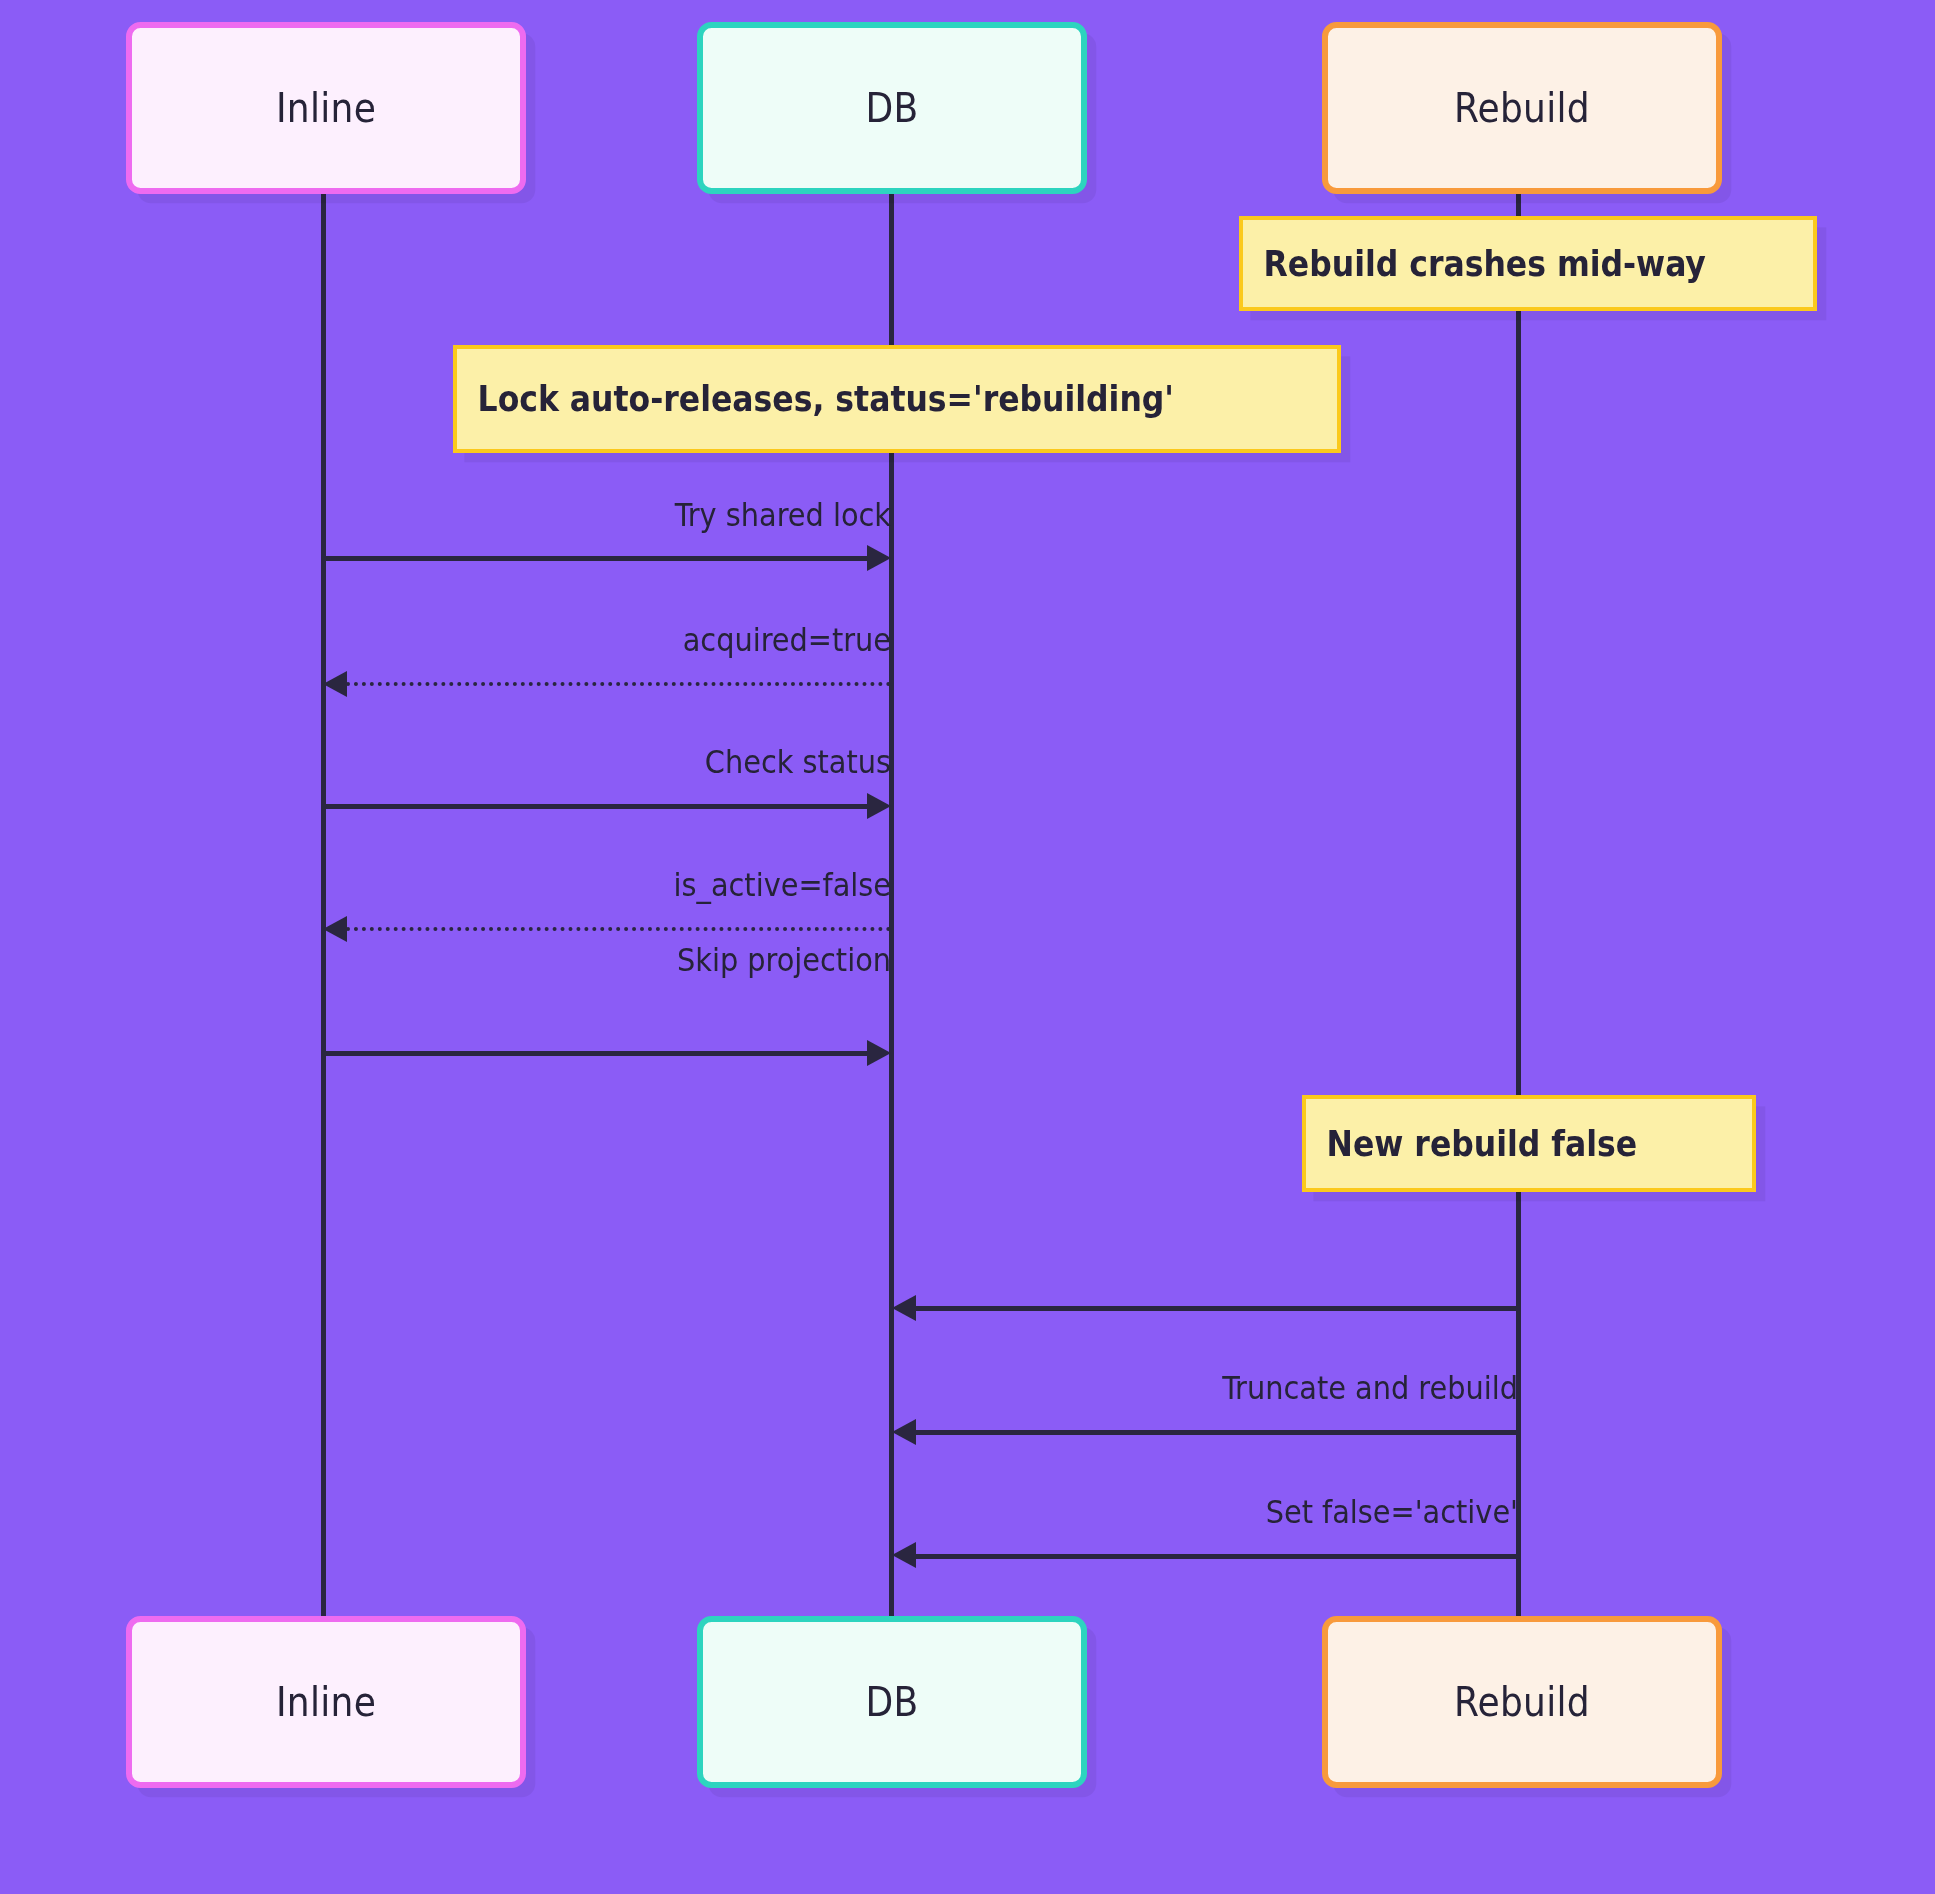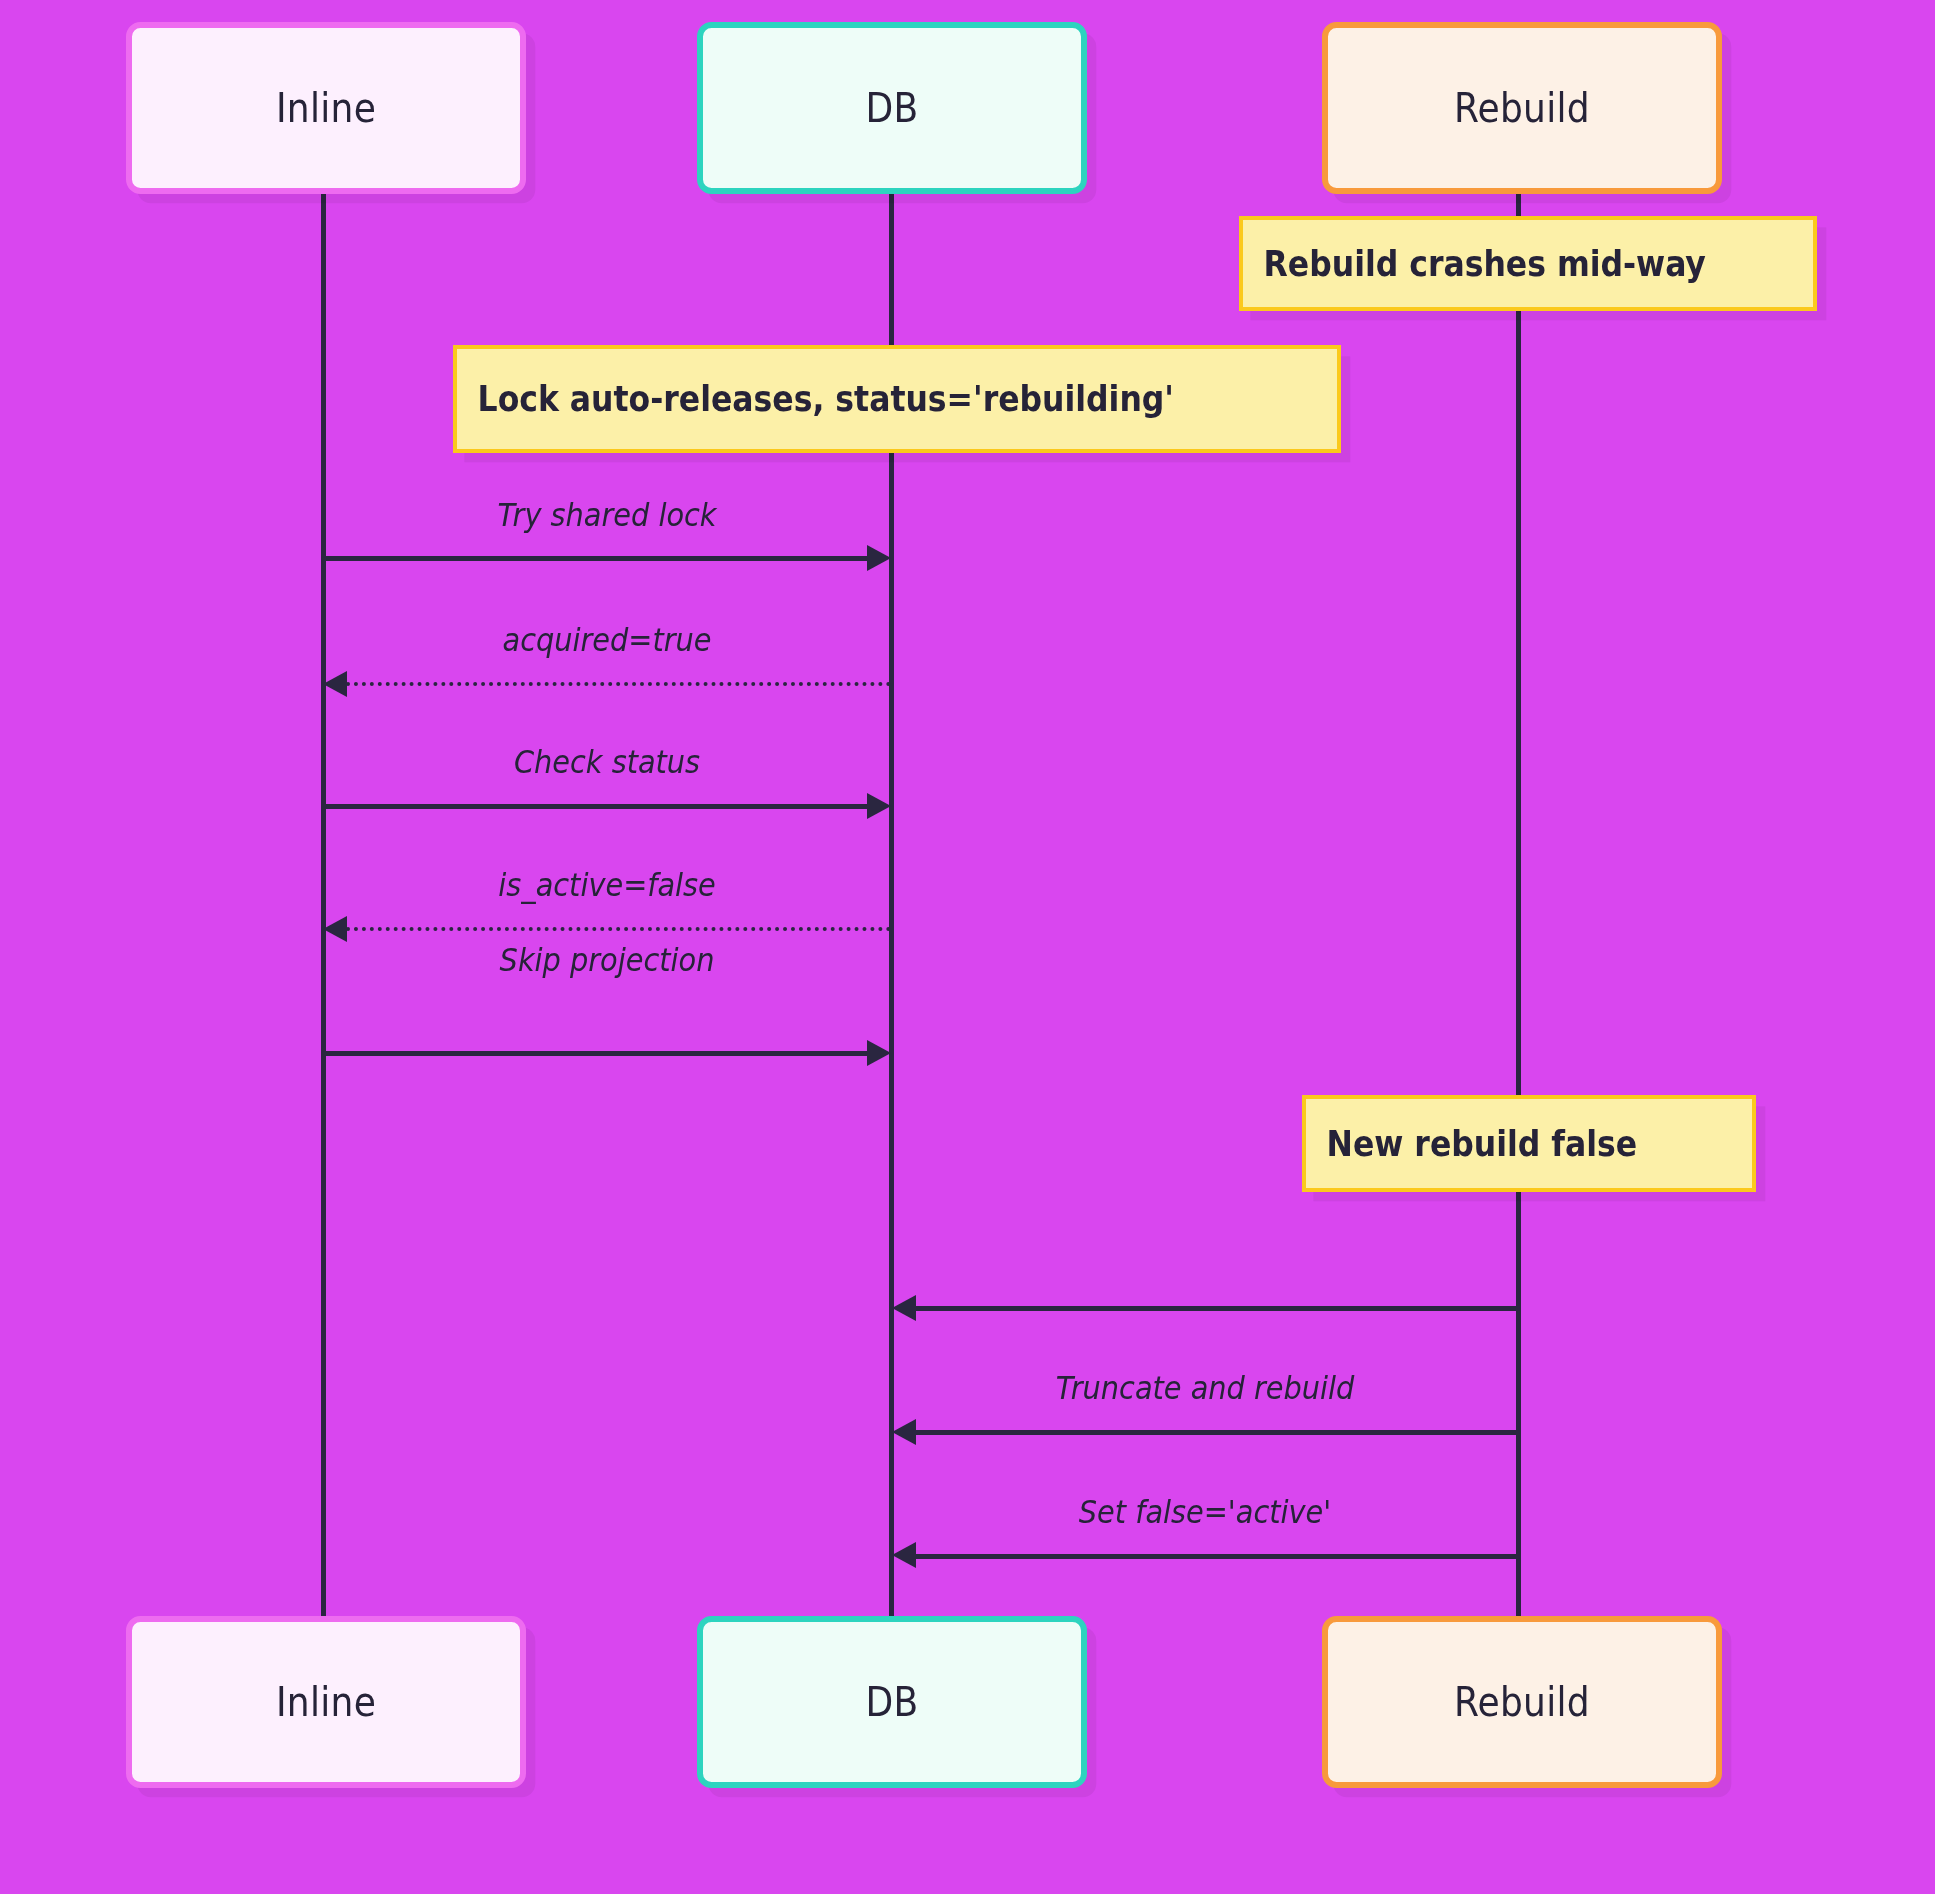--- a/index.html
+++ b/index.html
@@ -4,7 +4,7 @@
 <style>
   html,body{margin:0;padding:0;background:#ffffff;}
   body{width:1936px;height:1895px;font-family:"DejaVu Sans Condensed","Liberation Sans",sans-serif;}
-  #stage{position:relative;width:1936px;height:1895px;overflow:hidden;background:#d946ef;}
+  #stage{position:relative;width:1936px;height:1895px;overflow:hidden;background:#8b5cf6;}
 
   .actor-box{
     position:absolute;

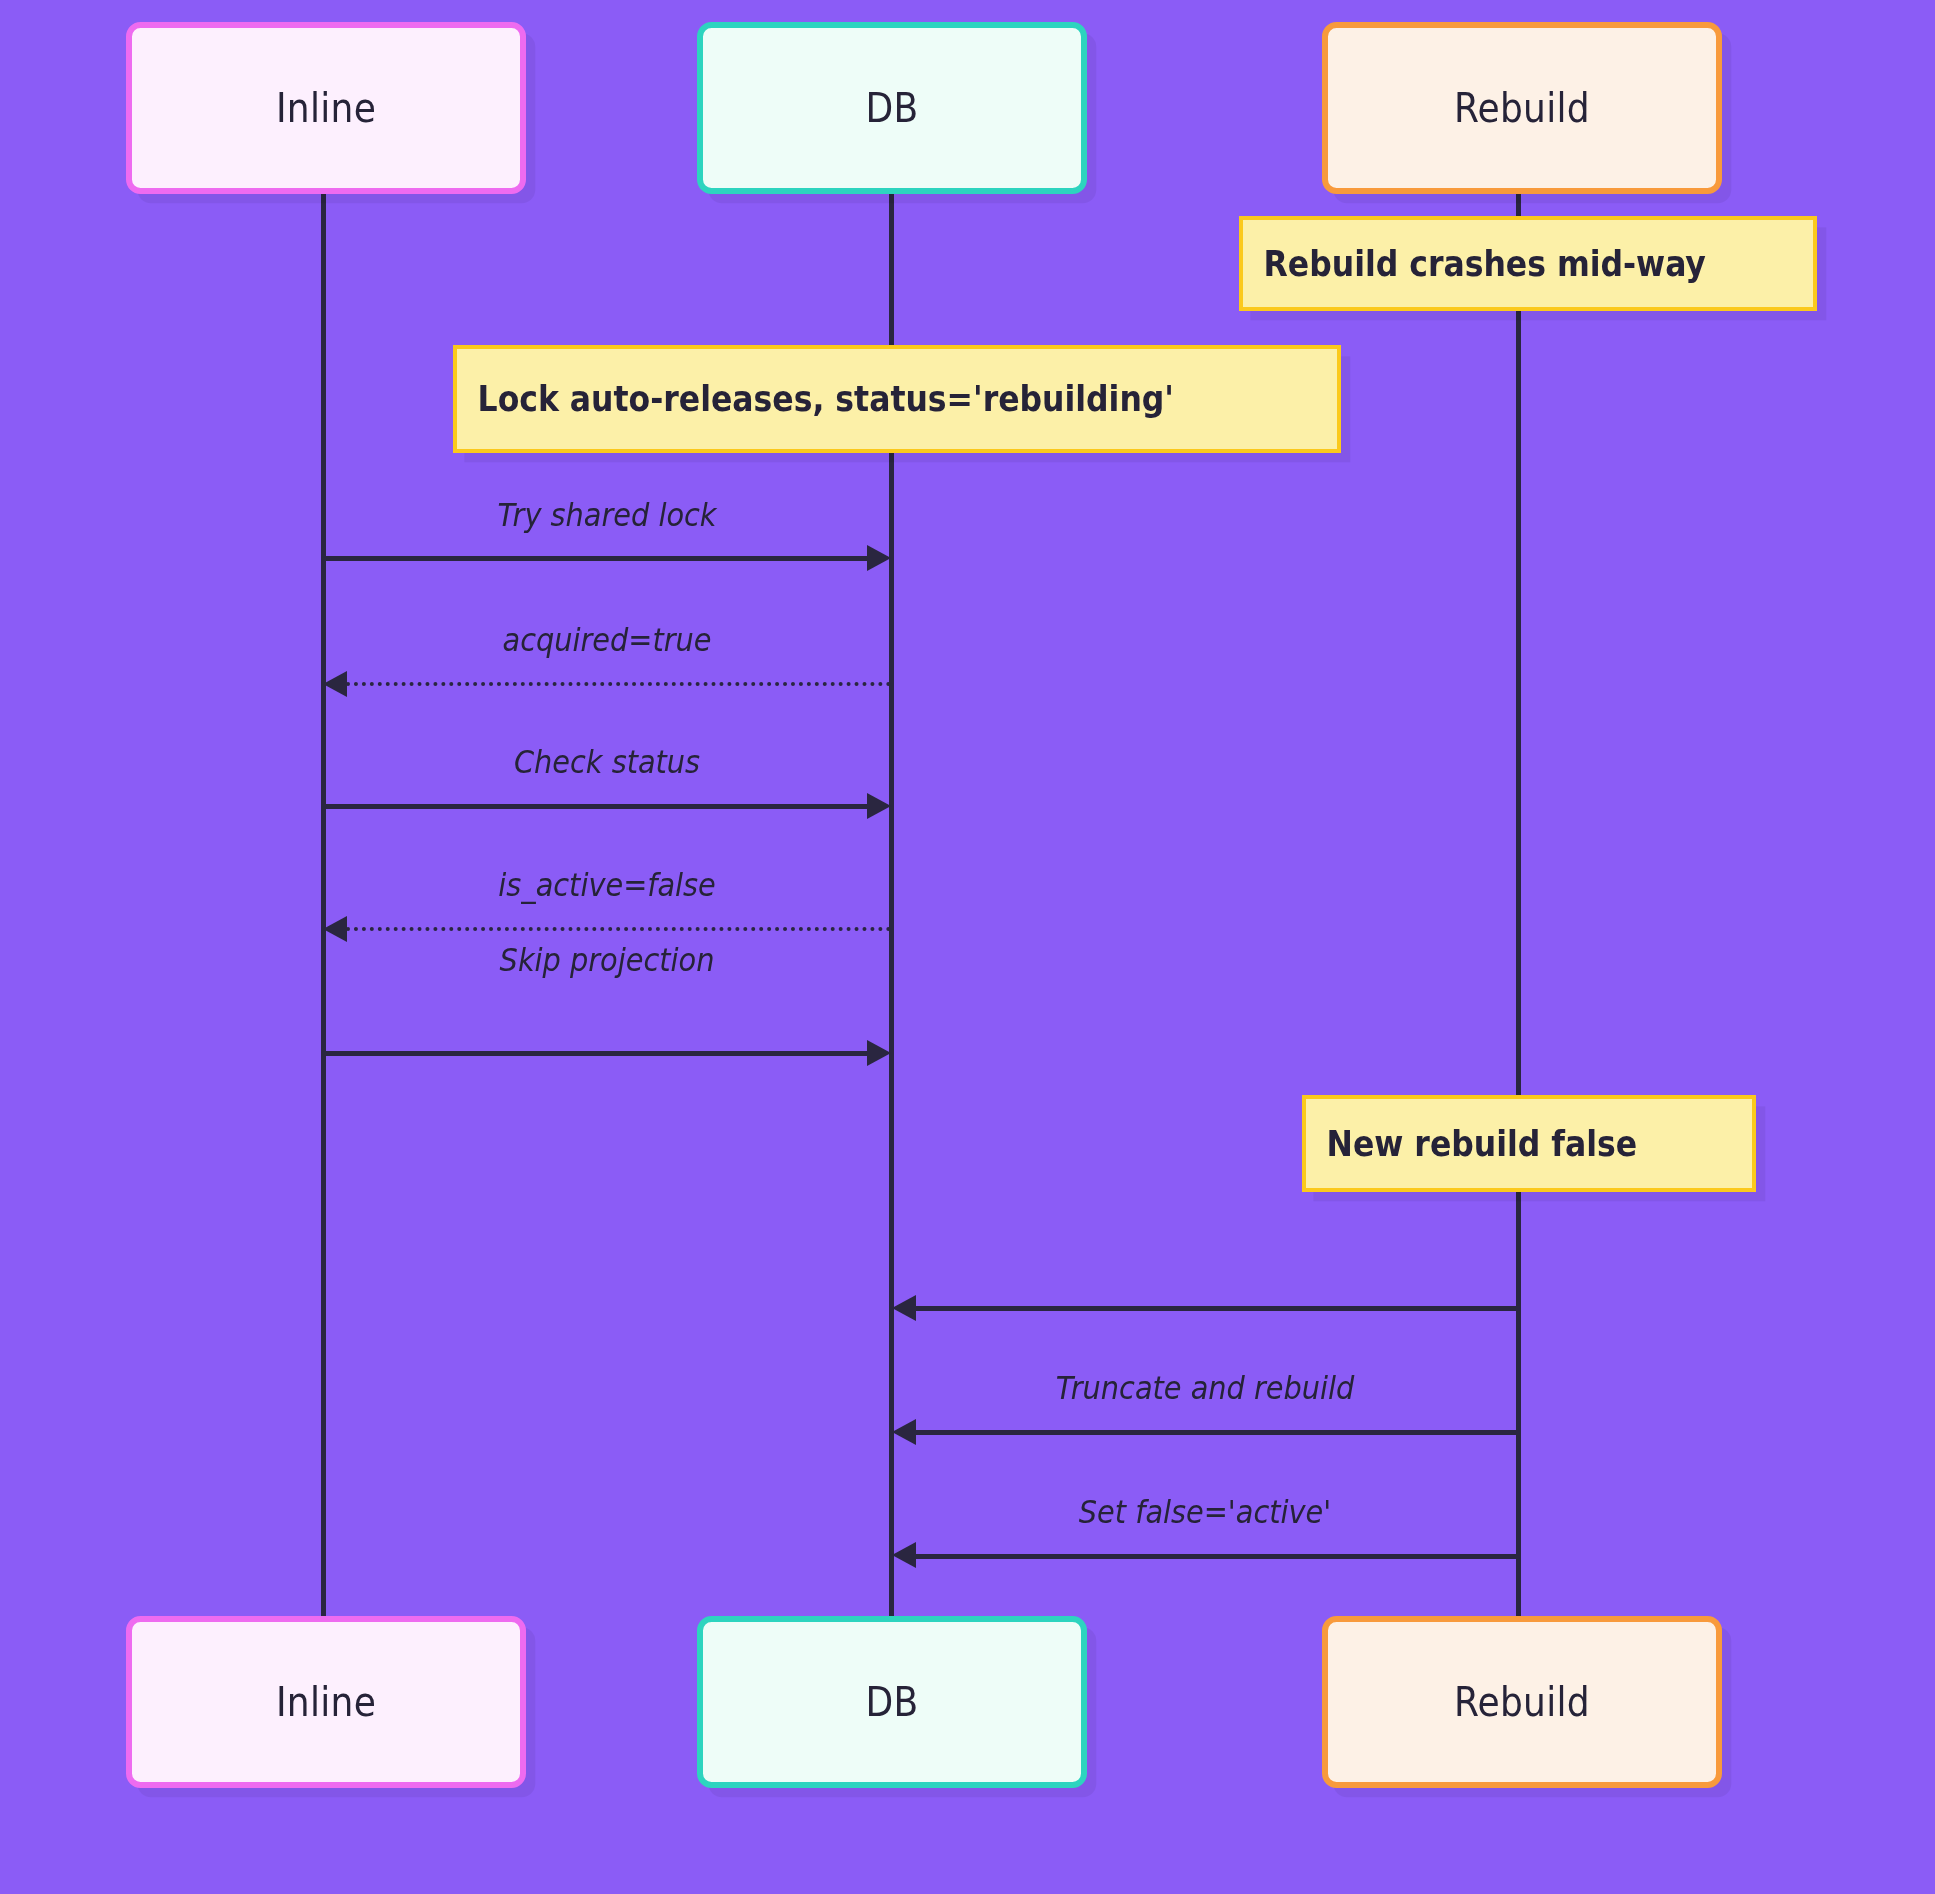--- a/index.html
+++ b/index.html
@@ -71,10 +71,9 @@
     font-size:32px;
     color:#262338;
     white-space:nowrap;
-    text-align:center;
+    text-align:right;
     font-family:"DejaVu Sans Condensed","Liberation Sans",sans-serif;
     z-index:4;
-    font-style:italic;
   }
 </style>
 </head>

